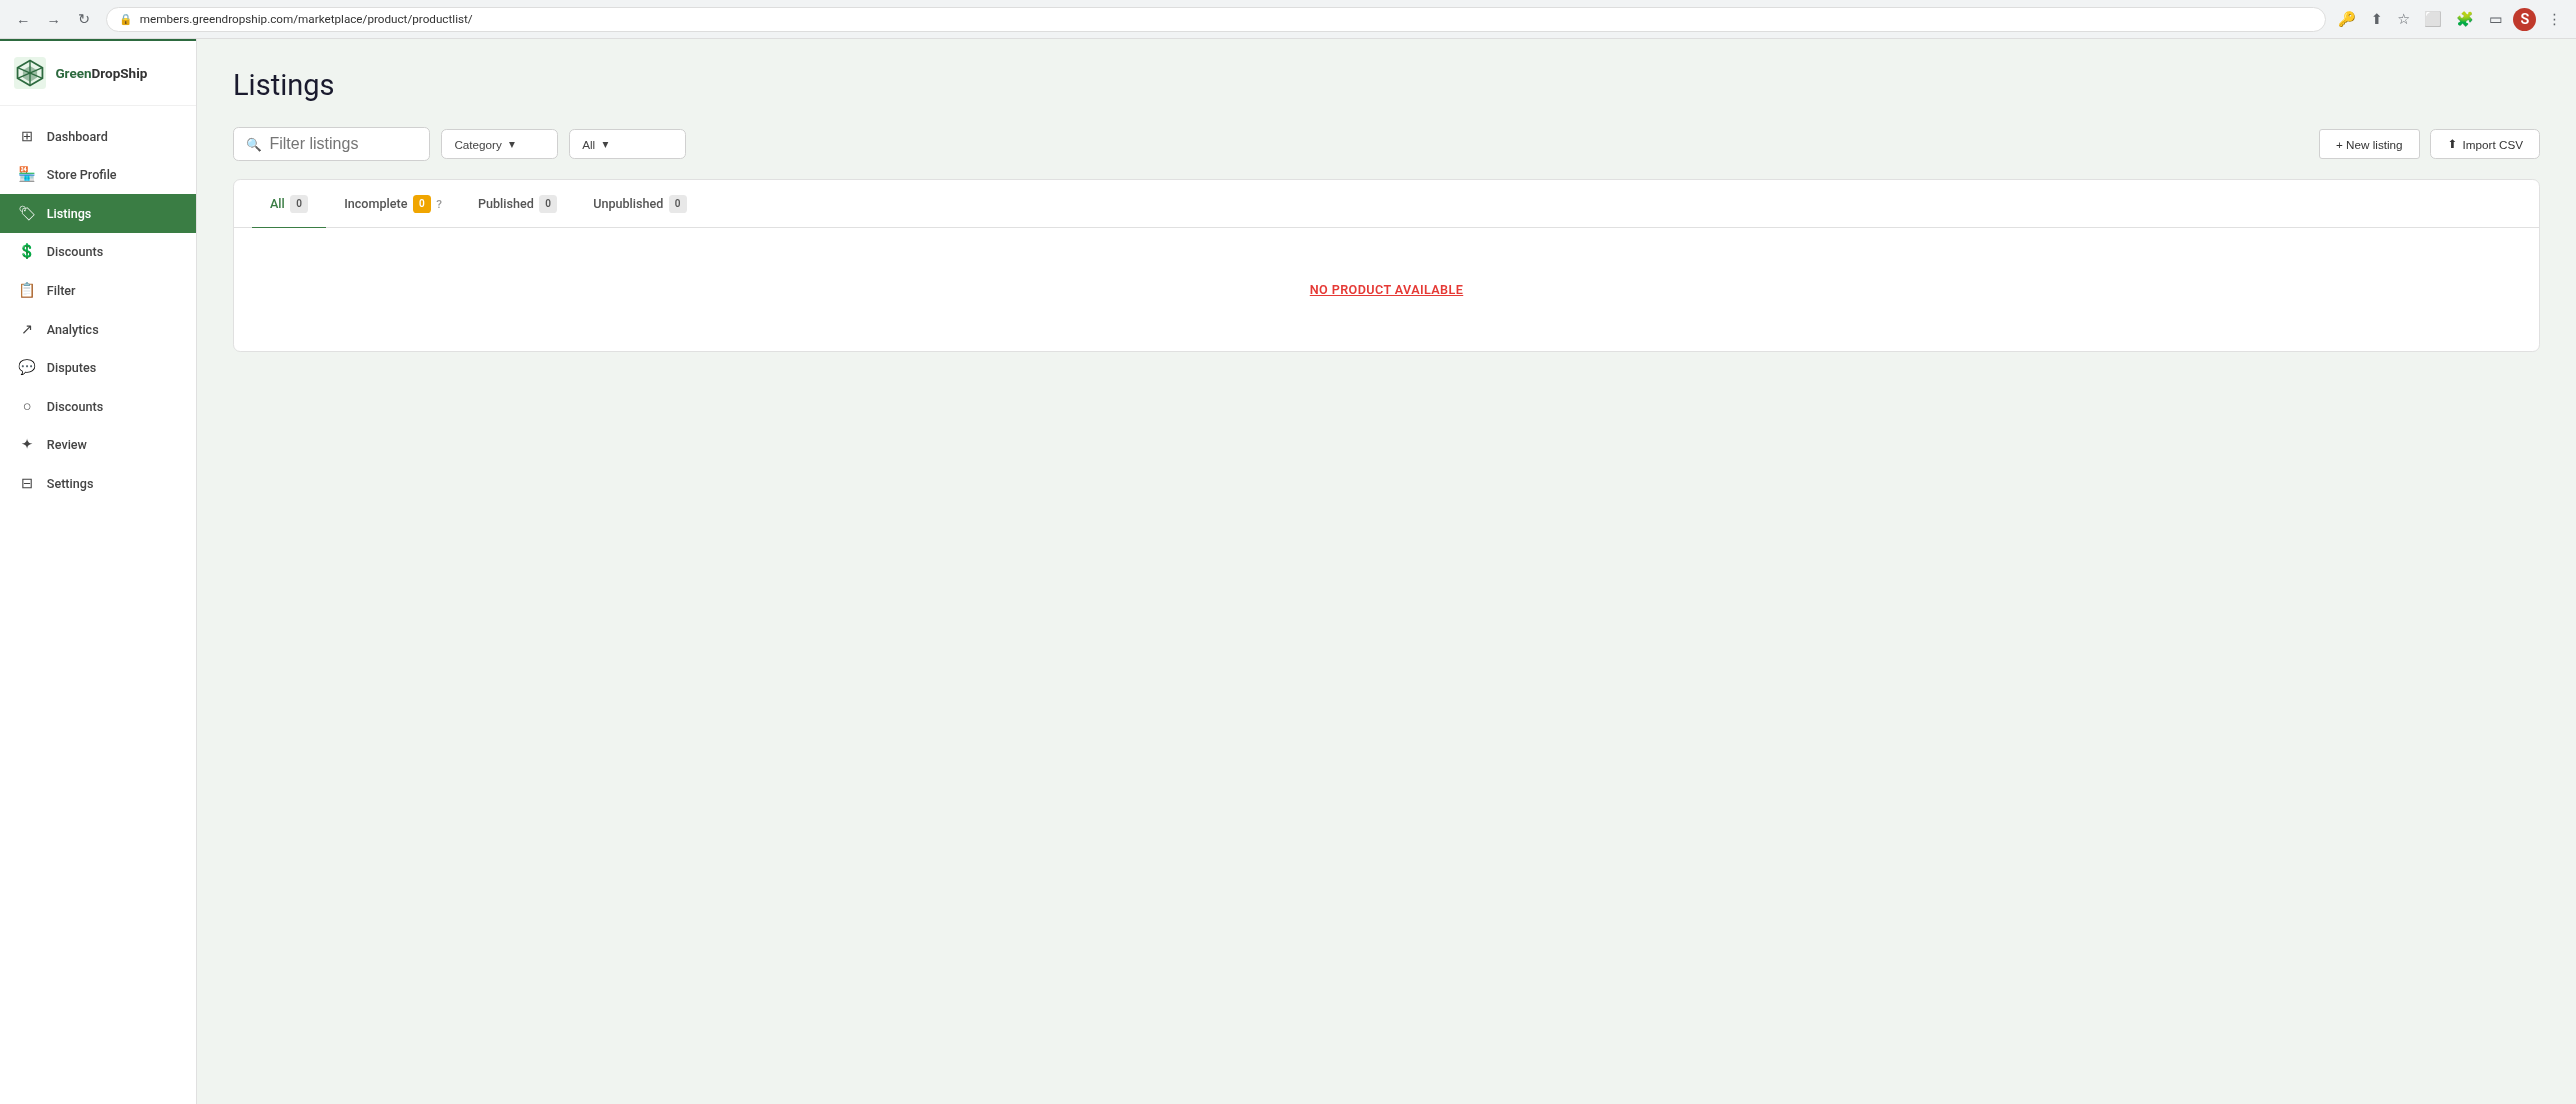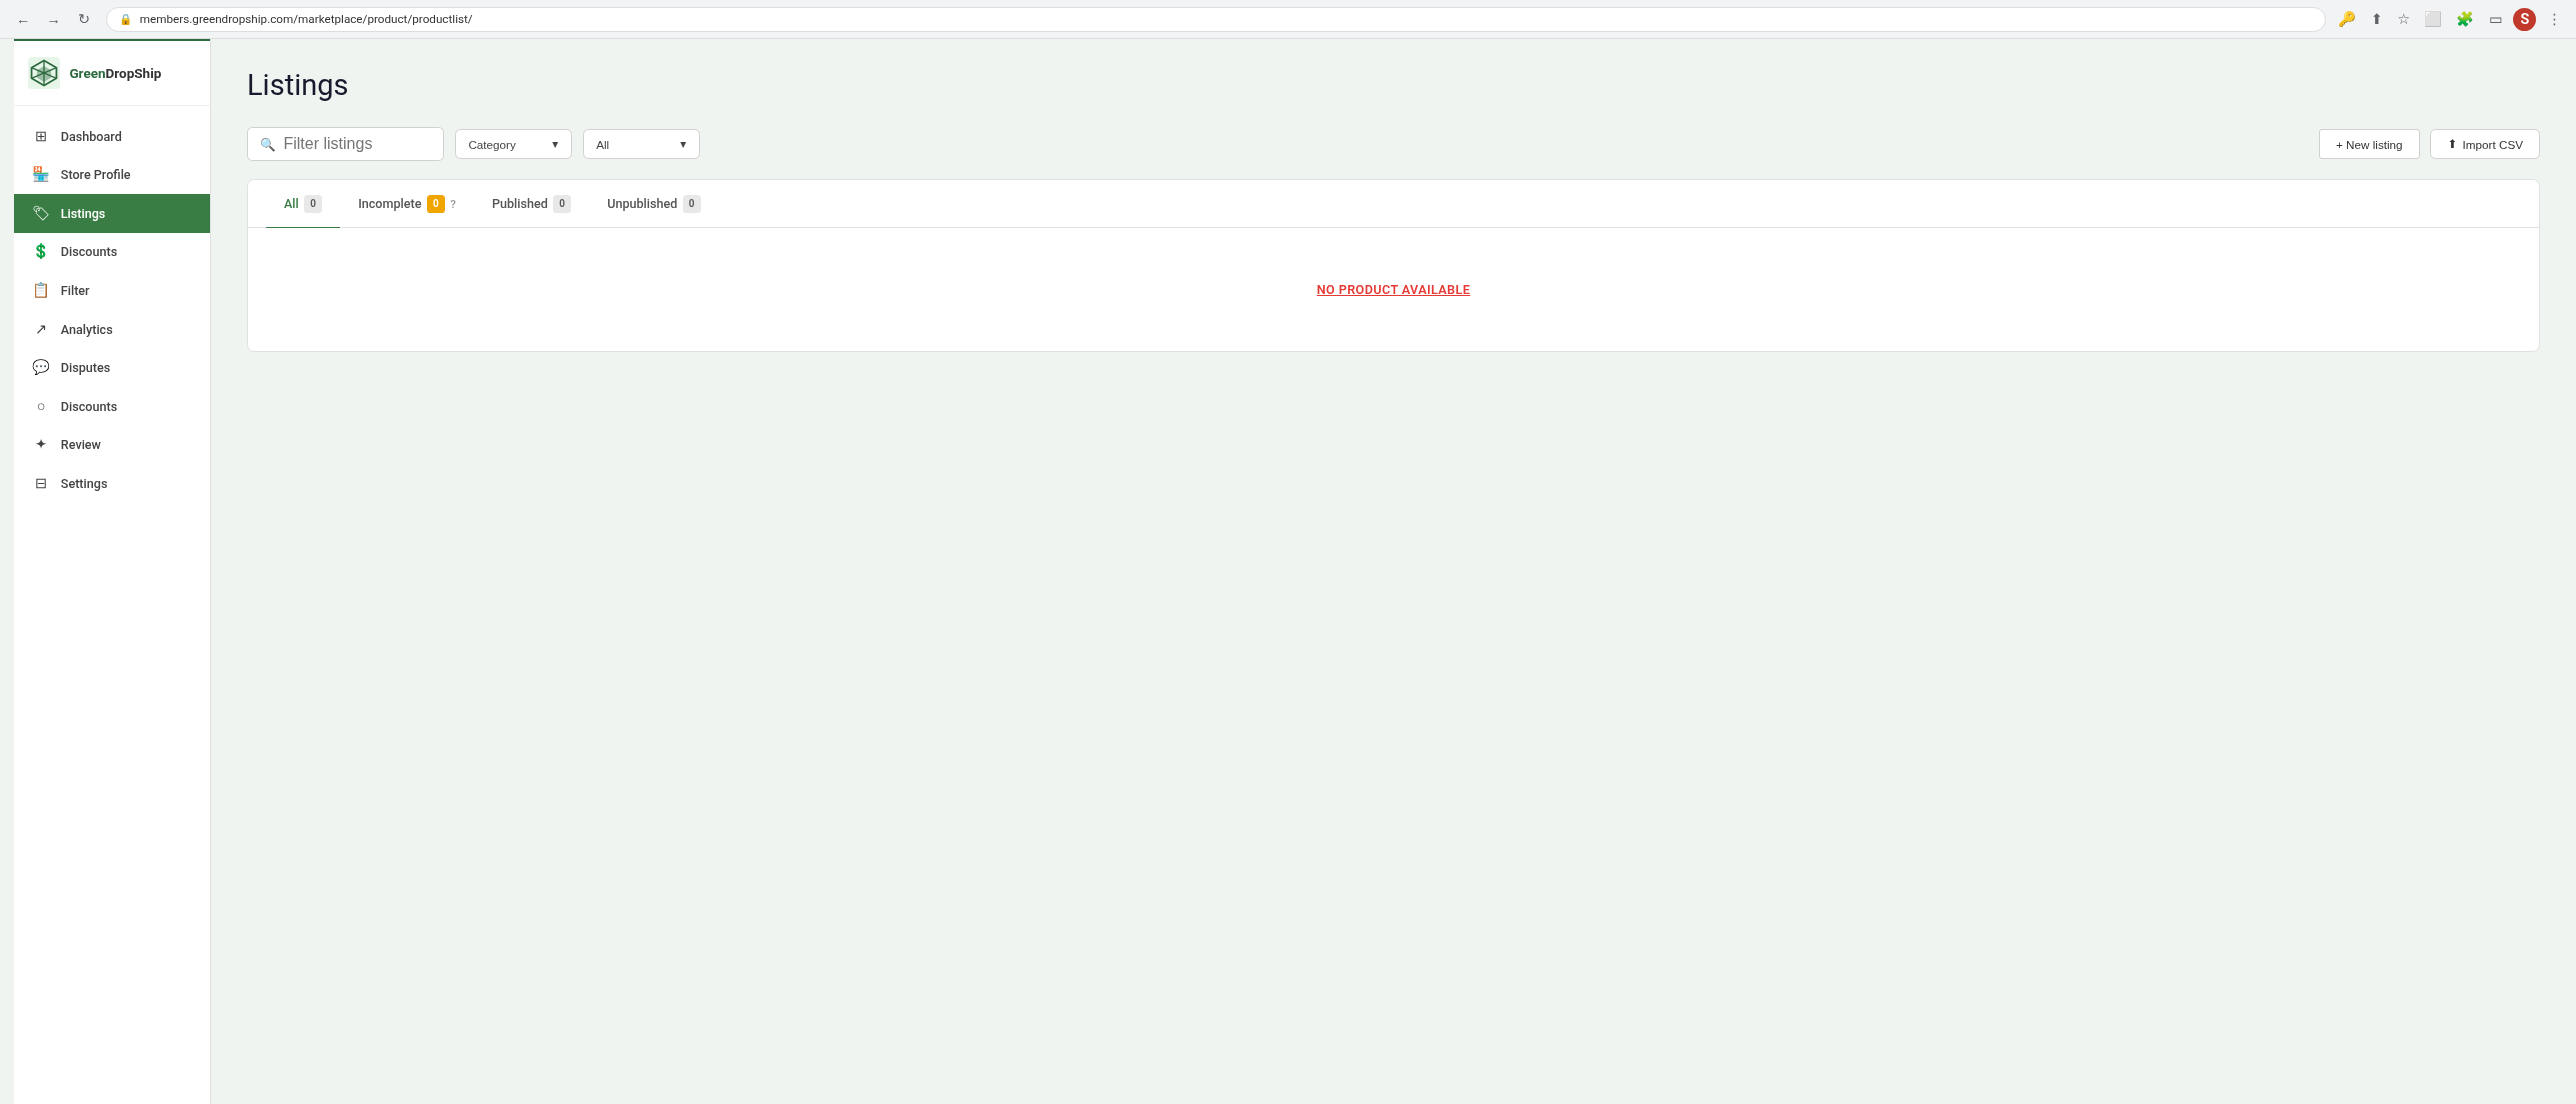--- a/index.html
+++ b/index.html
@@ -76,7 +76,6 @@
       display: flex;
       flex: 1;
       overflow: hidden;
-      margin-left: 14px;
     }
 
     

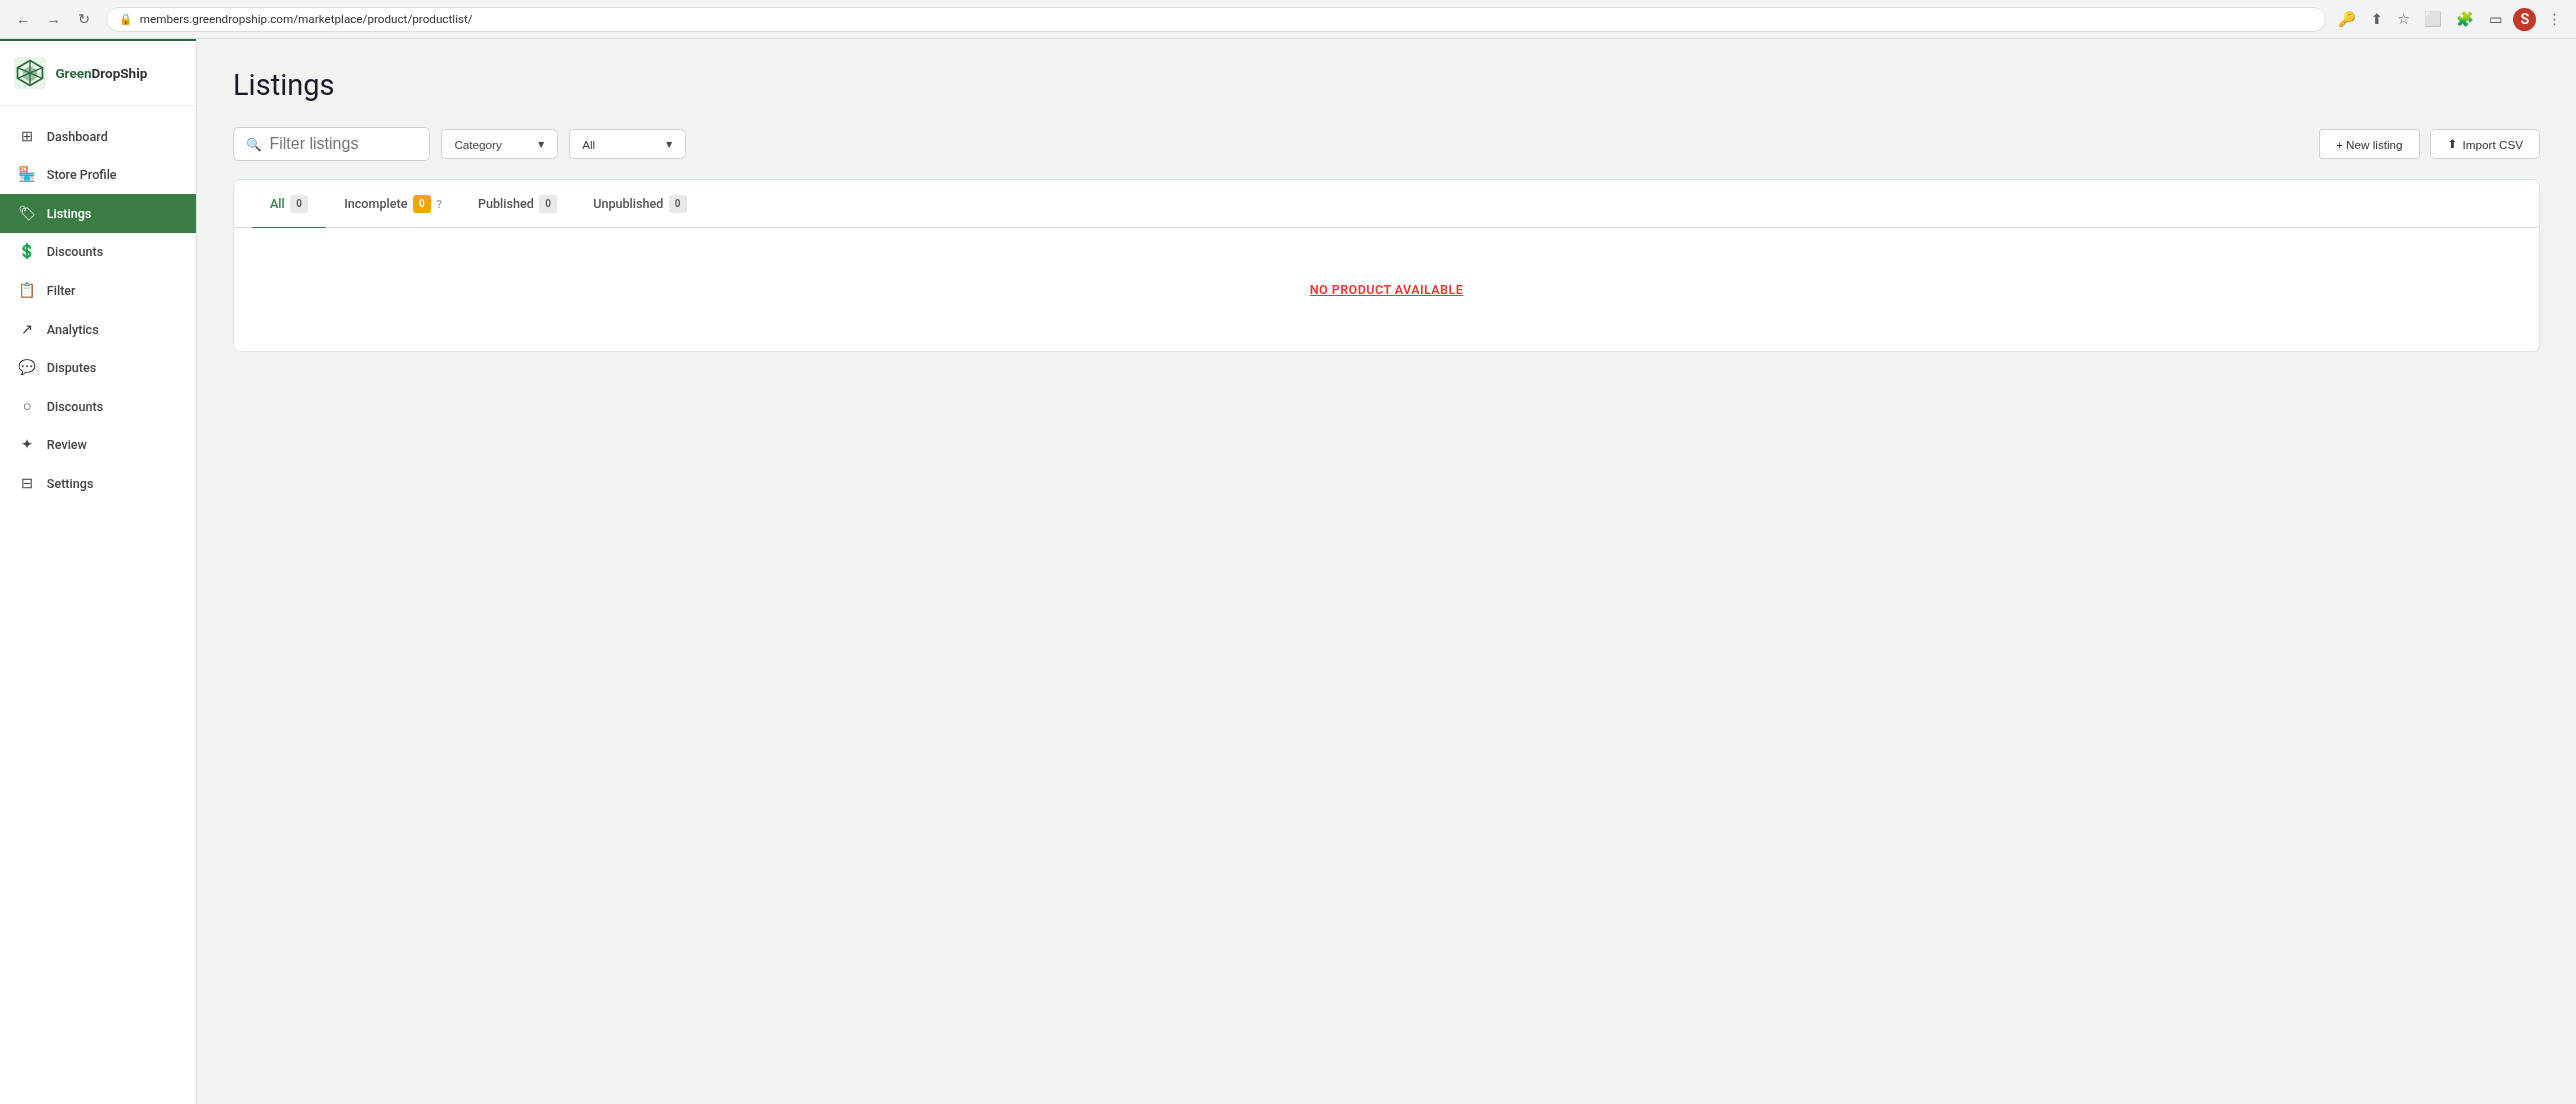--- a/index.html
+++ b/index.html
@@ -184,7 +184,7 @@
       color: #444;
       cursor: pointer;
       min-width: 117px;
-      justify-content: space-between;
+      justify-content: flex-start;
     }
     .toolbar-right {
       margin-left: auto;

